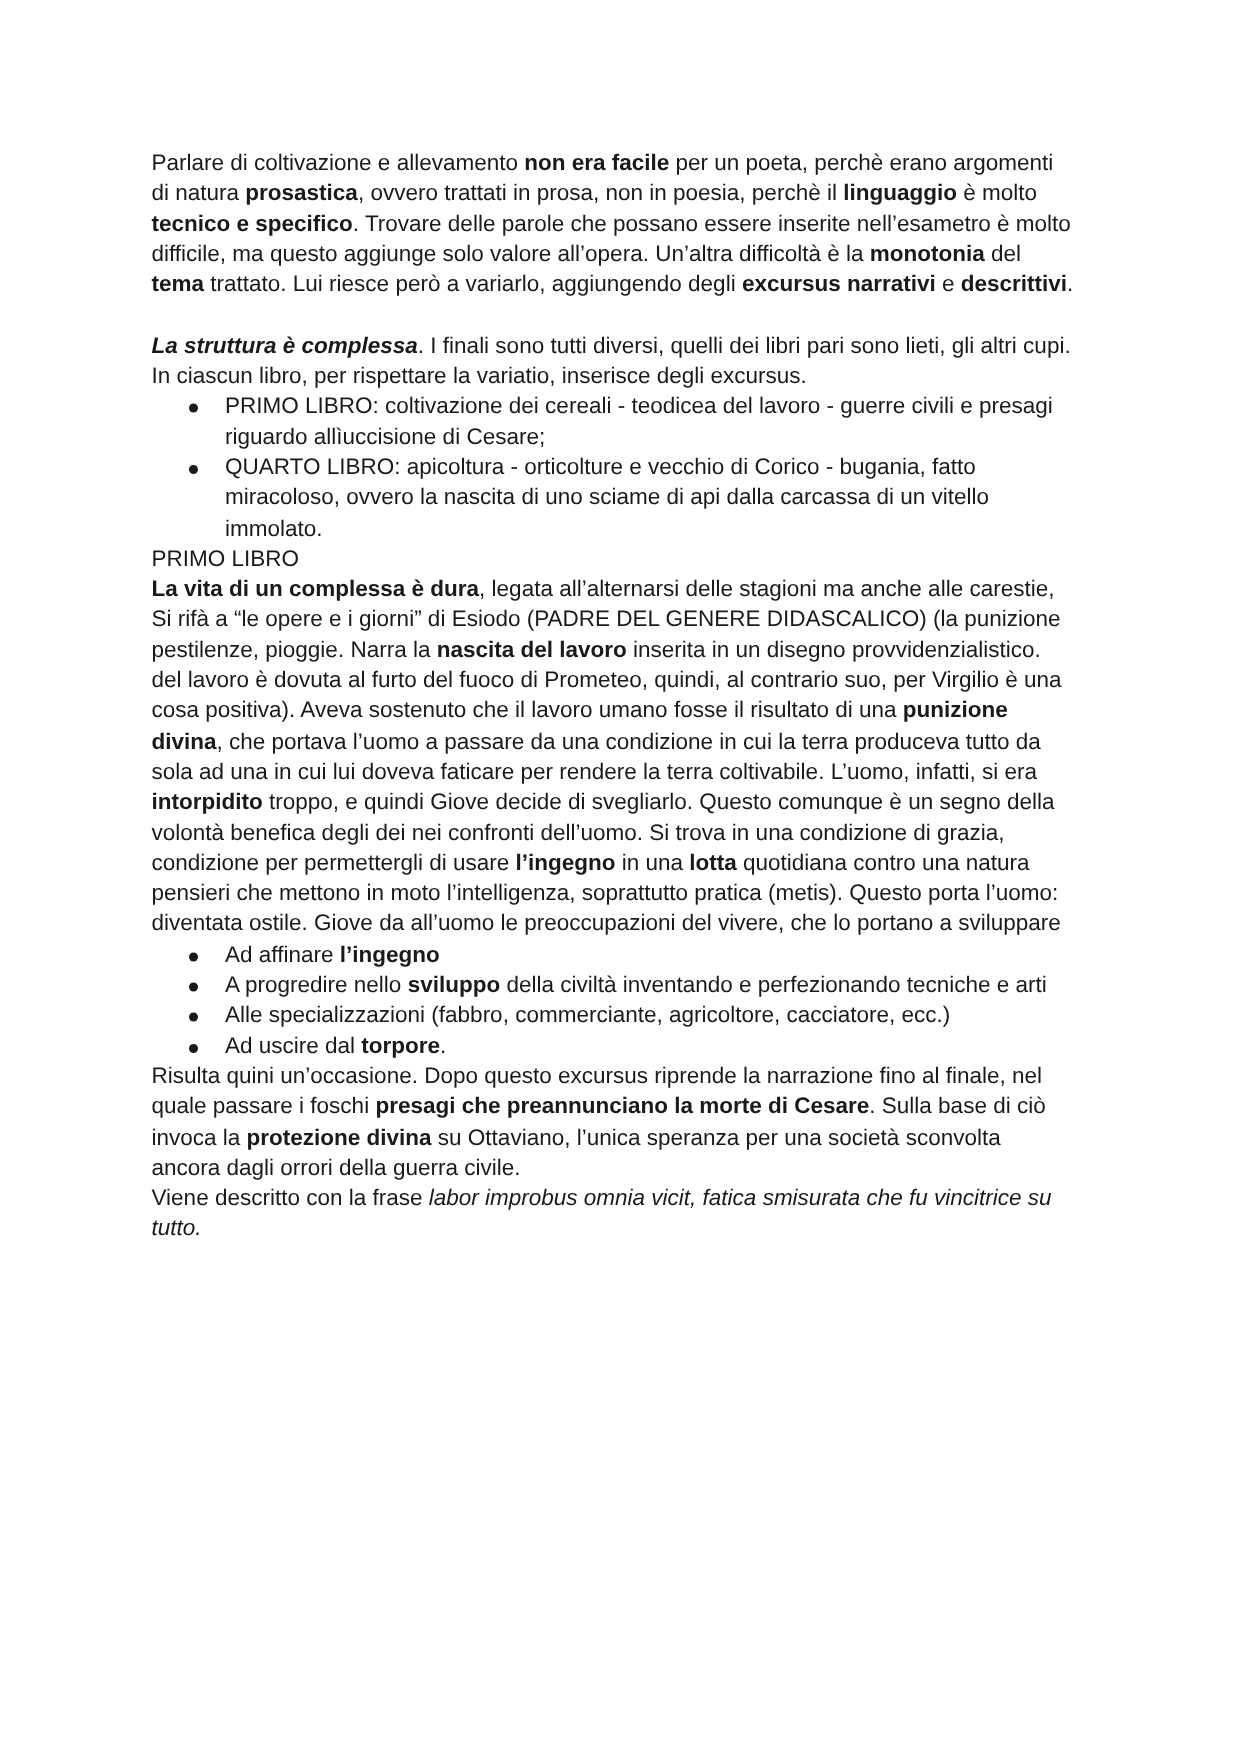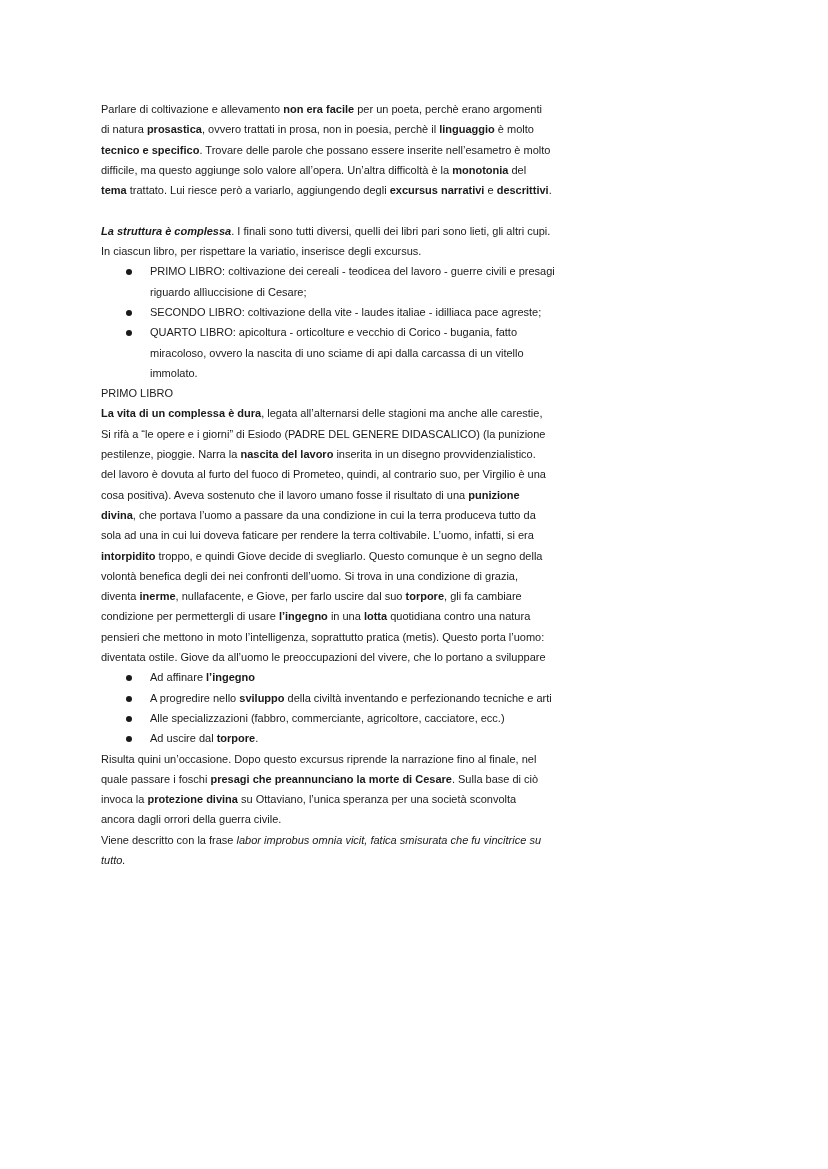--- a/index.html
+++ b/index.html
@@ -7,7 +7,7 @@
   .page {
     position: absolute; left: 101px; top: 99px; width: 640px;
     font-family: "Liberation Sans", sans-serif;
-    font-size: 11px; line-height: 20.3px; color: #1a1a1a;
+    font-size: 15px; line-height: 20.3px; color: #1a1a1a;
   }
   .line { white-space: nowrap; height: 20.3px; }
   .blank { height: 20.3px; }

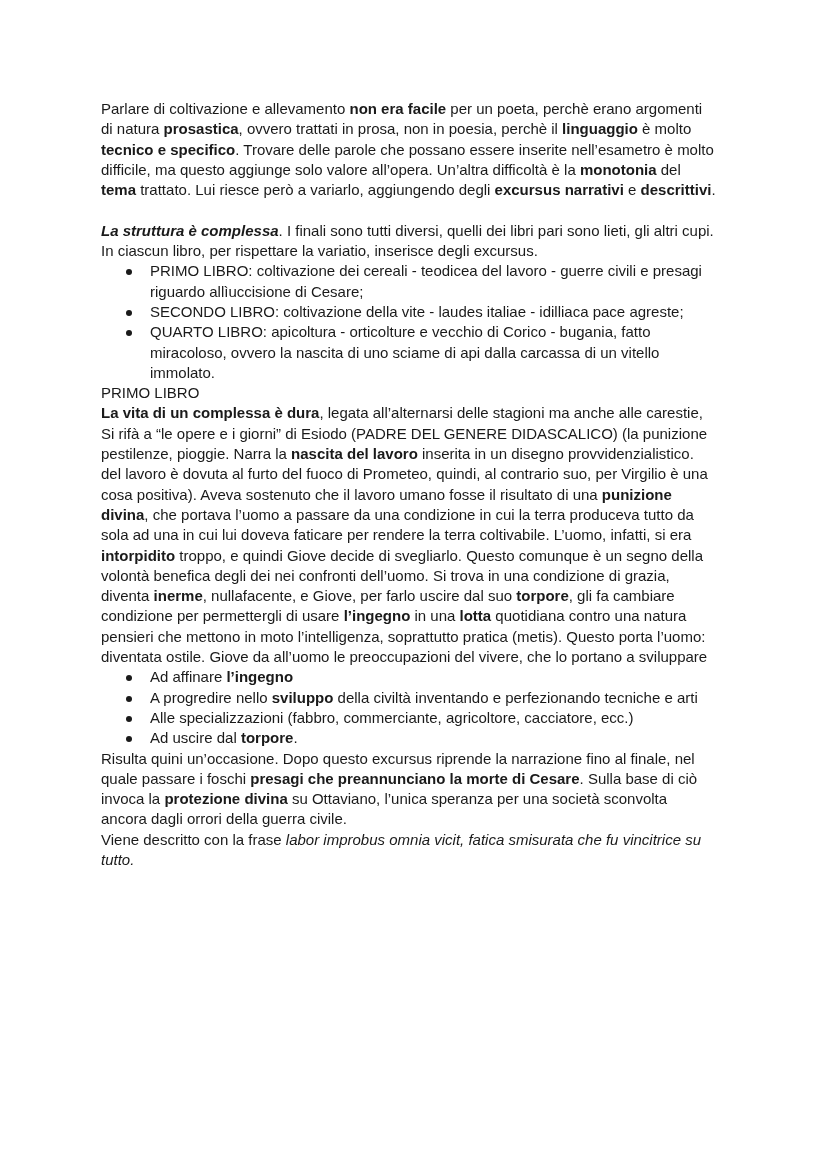--- a/index.html
+++ b/index.html
@@ -48,10 +48,6 @@
     </div>
     <div class="li">
       <span class="dot"></span>
-      <div class="line">SECONDO LIBRO: coltivazione della vite - laudes italiae - idilliaca pace agreste;</div>
-    </div>
-    <div class="li">
-      <span class="dot"></span>
       <div class="line">QUARTO LIBRO: apicoltura - orticolture e vecchio di Corico - bugania, fatto</div>
       <div class="line">miracoloso, ovvero la nascita di uno sciame di api dalla carcassa di un vitello</div>
       <div class="line">immolato.</div>

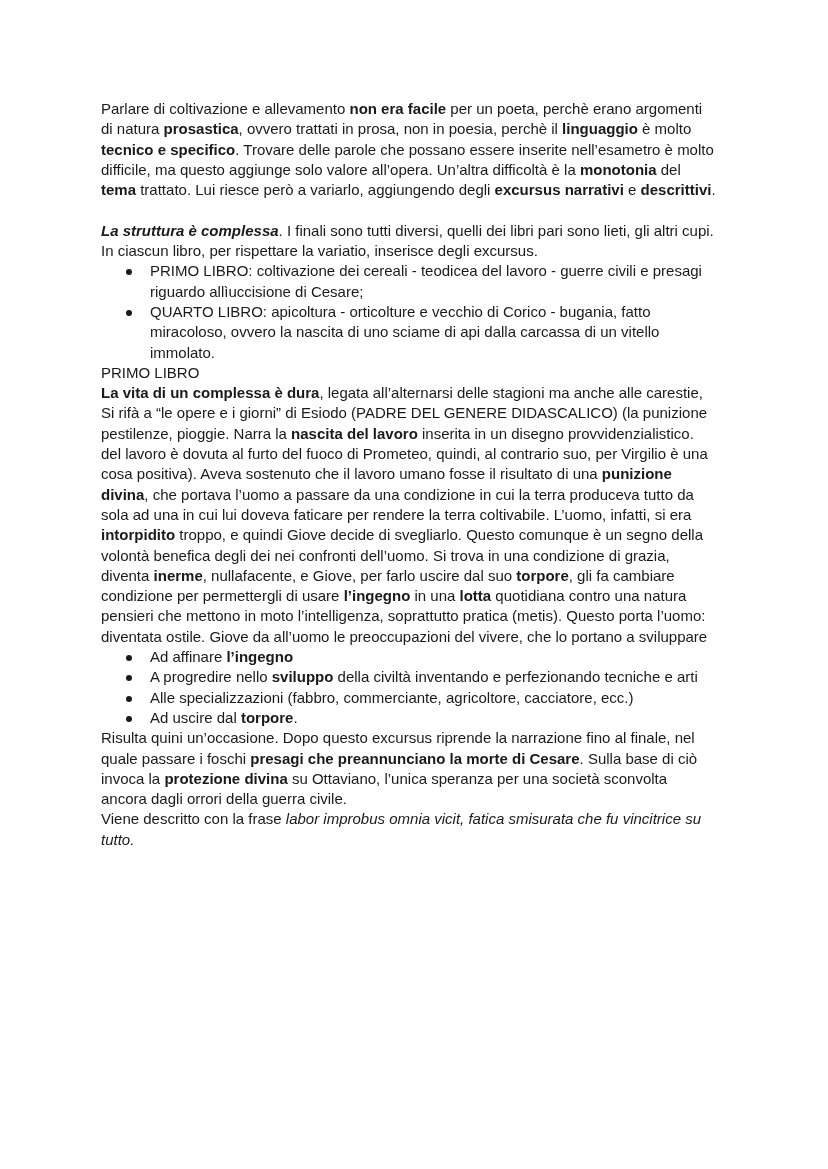--- a/index.html
+++ b/index.html
@@ -66,7 +66,6 @@
     <div class="line">sola ad una in cui lui doveva faticare per rendere la terra coltivabile. L’uomo, infatti, si era</div>
     <div class="line"><span class="b">intorpidito</span><span> troppo, e quindi Giove decide di svegliarlo. Questo comunque è un segno della</span></div>
     <div class="line">volontà benefica degli dei nei confronti dell’uomo. Si trova in una condizione di grazia,</div>
-    <div class="line"><span>diventa </span><span class="b">inerme</span><span>, nullafacente, e Giove, per farlo uscire dal suo </span><span class="b">torpore</span><span>, gli fa cambiare</span></div>
     <div class="line"><span>condizione per permettergli di usare </span><span class="b">l’ingegno</span><span> in una </span><span class="b">lotta</span><span> quotidiana contro una natura</span></div>
     <div class="line">pensieri che mettono in moto l’intelligenza, soprattutto pratica (metis). Questo porta l’uomo:</div>
     <div class="line">diventata ostile. Giove da all’uomo le preoccupazioni del vivere, che lo portano a sviluppare</div>

